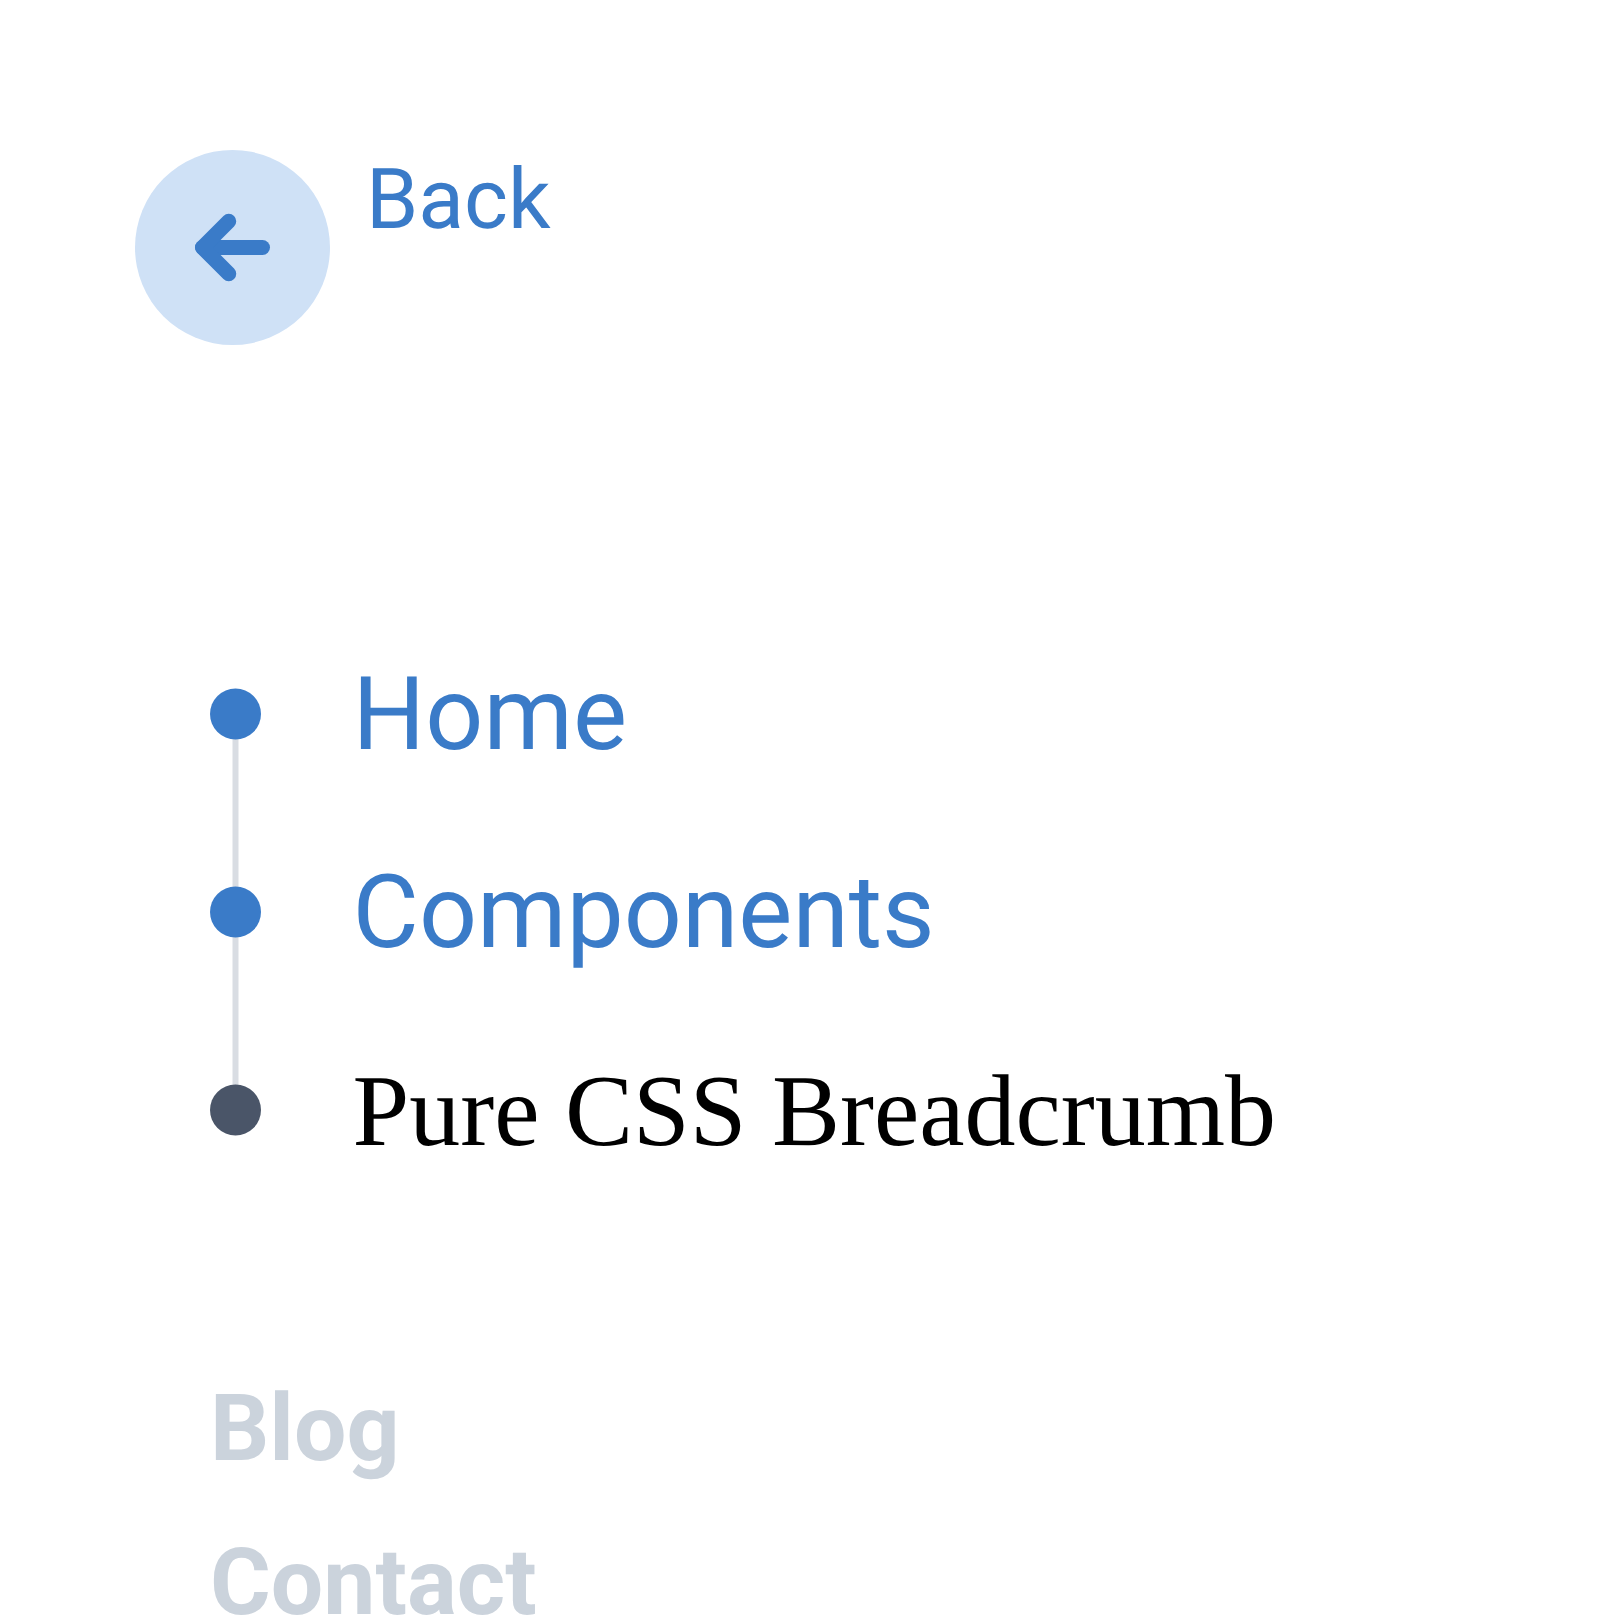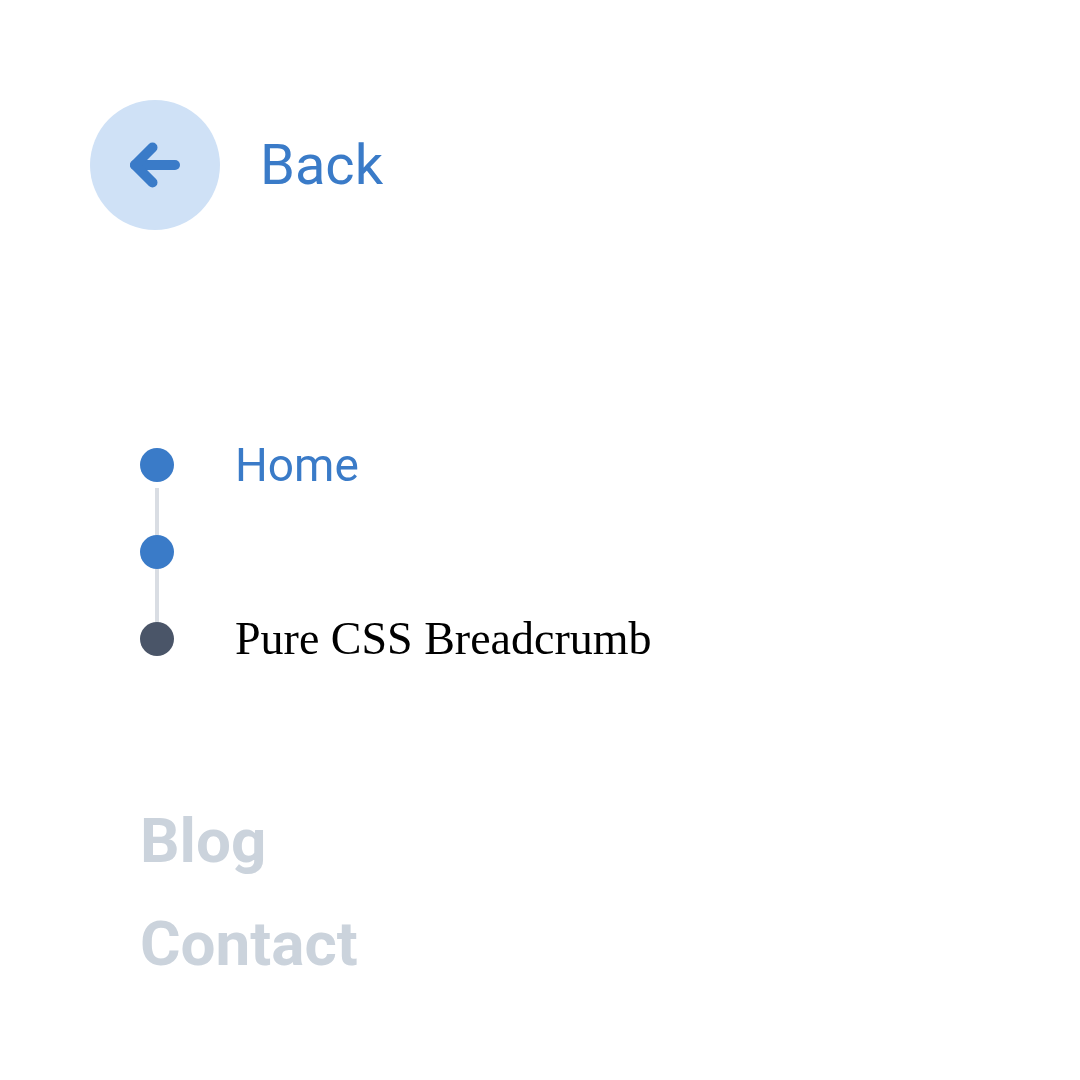--- a/index.html
+++ b/index.html
@@ -16,8 +16,8 @@
     }
     .back-row {
       display: flex;
-      align-items: center;
-      gap: 40px;
+      align-items: flex-start;
+      gap: 24px;
       margin-bottom: 180px;
     }
     .back-circle {

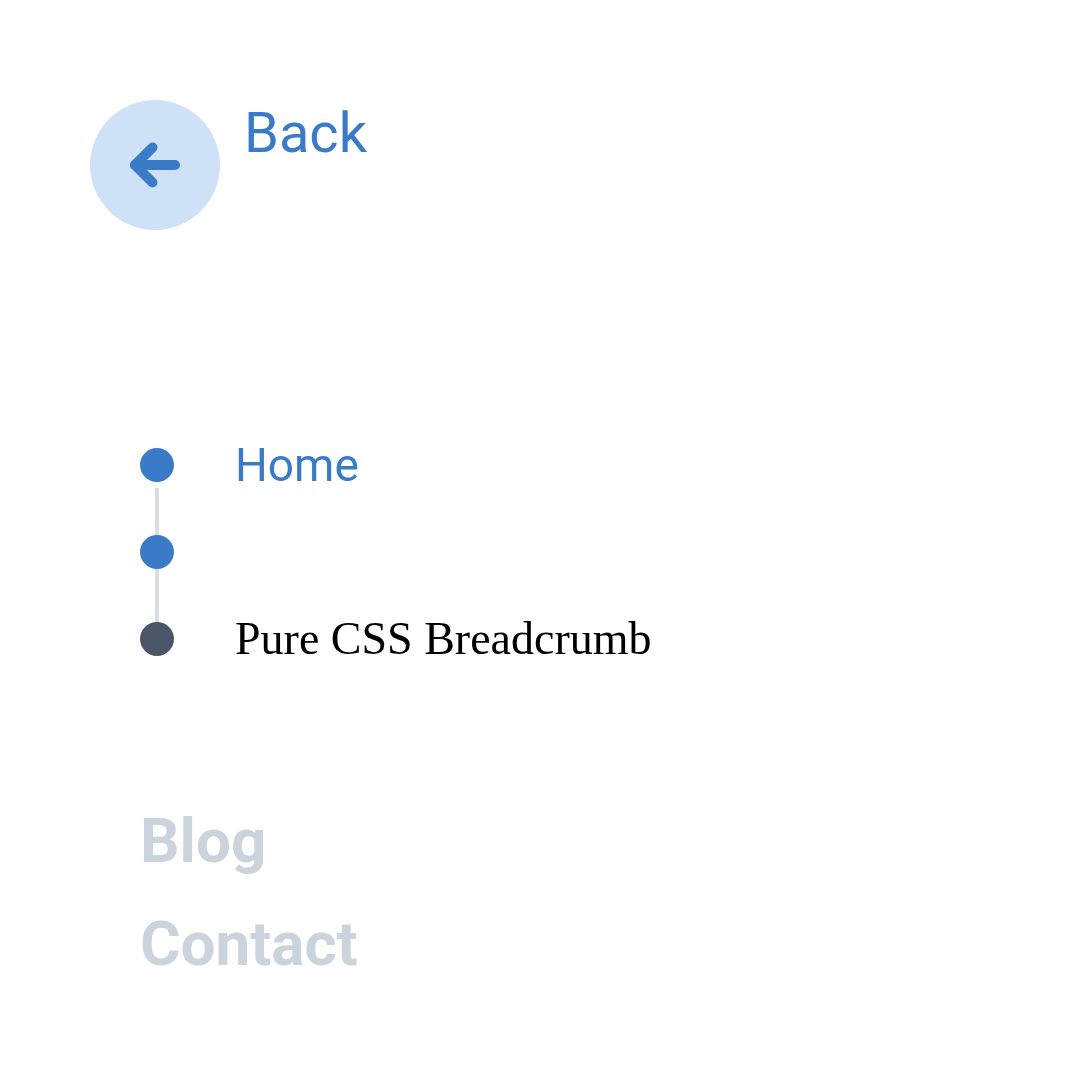--- a/index.html
+++ b/index.html
@@ -88,7 +88,7 @@
     }
     .breadcrumb li a,
     .breadcrumb li span {
-      font-size: 46px;
+      font-size: 68px;
       line-height: 1;
       text-decoration: none;
       position: relative;

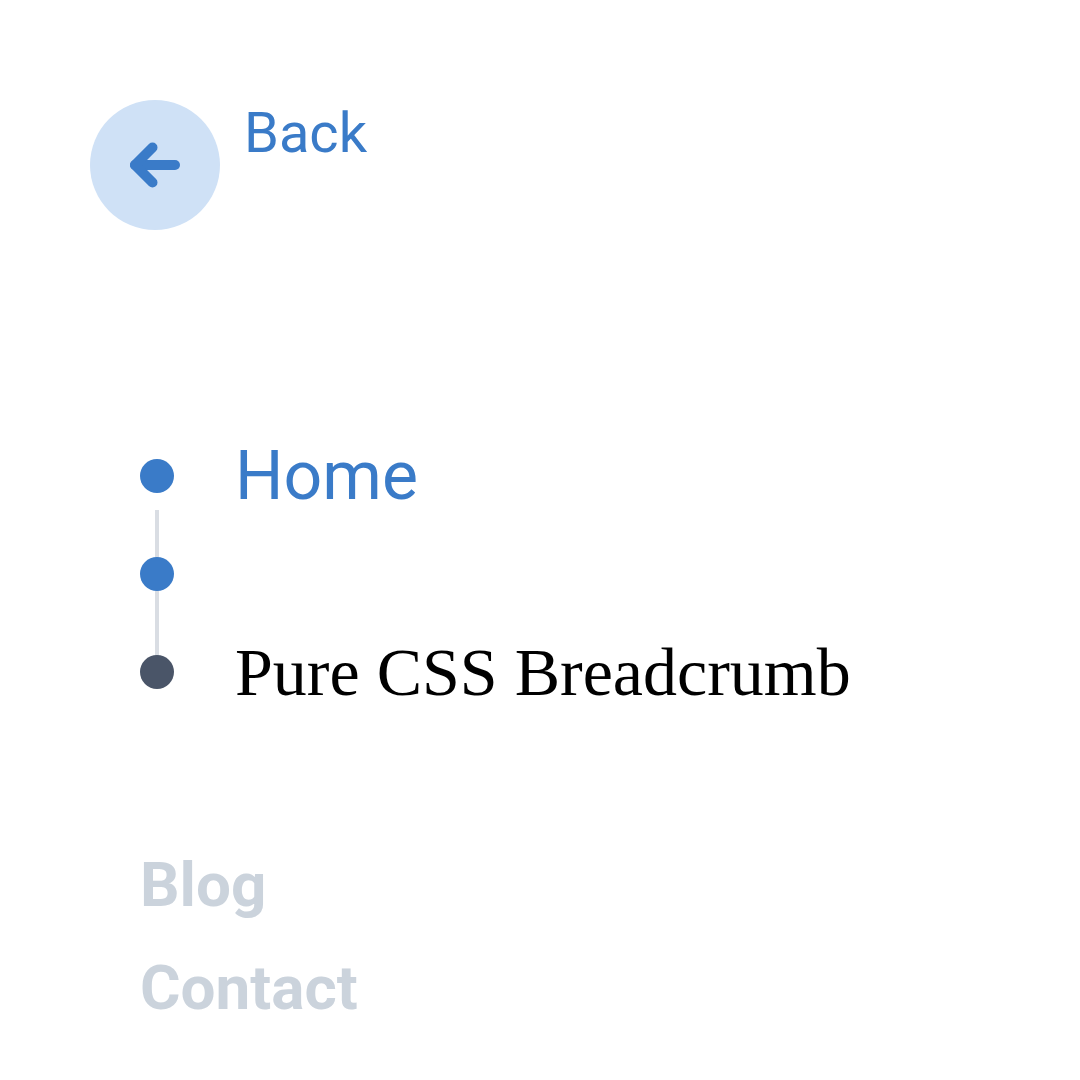--- a/index.html
+++ b/index.html
@@ -139,6 +139,7 @@
   <li>
     <span class="connector"></span>
     <span class="dot dot-link"></span>
+    <a>Components</a>
   </li>
   <li>
     <span class="connector"></span>

